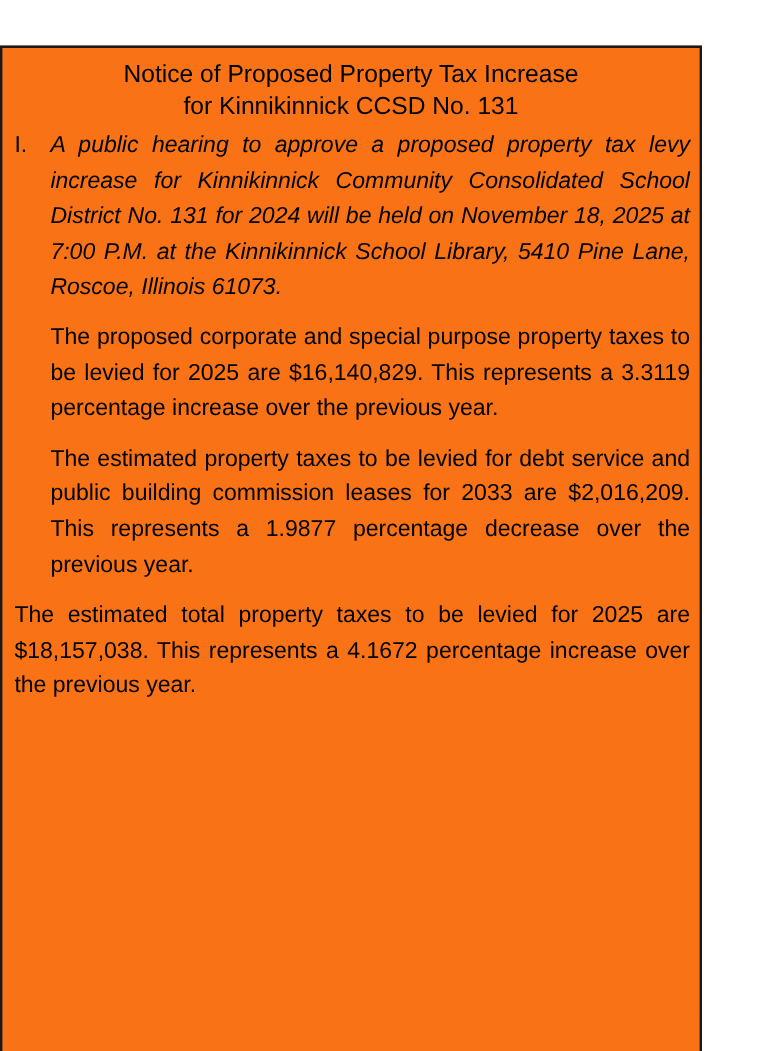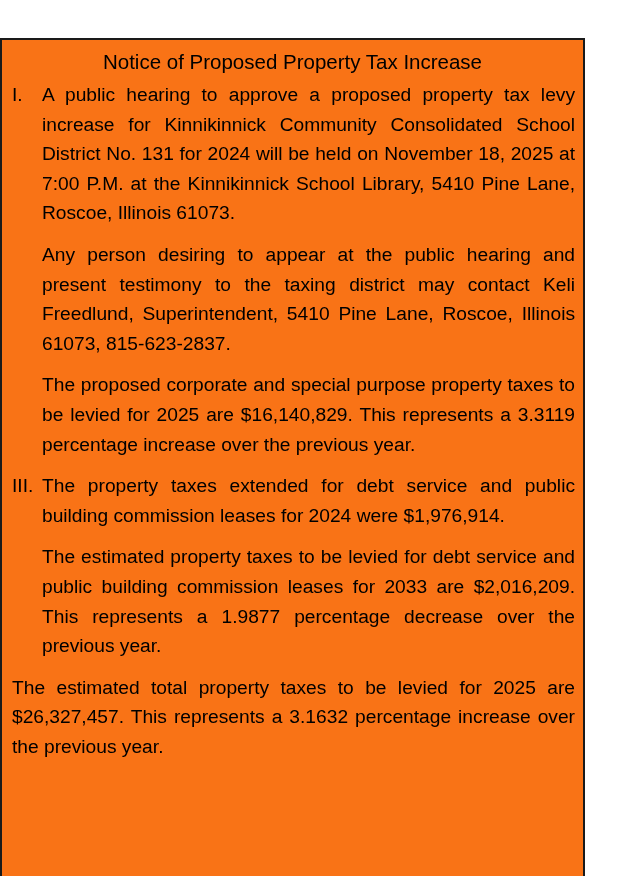--- a/index.html
+++ b/index.html
@@ -82,6 +82,7 @@
 
   <div class="title-block">
     <span class="title-line">Notice of Proposed Property Tax Increase</span>
+    <span class="title-line">for Kinnikinnick CCSD No. 131</span>
   </div>
 
   <div class="body-area">

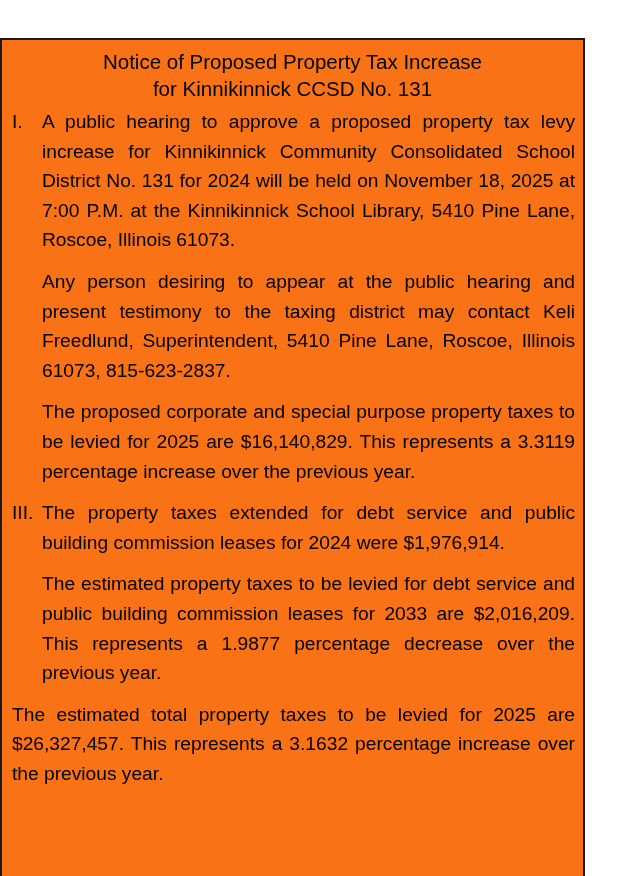--- a/index.html
+++ b/index.html
@@ -56,6 +56,7 @@
     text-align: justify;
     text-justify: inter-word;
     hyphens: none;
+    font-style: italic;
   }
   .item-text.last-line-left {
     text-align-last: left;

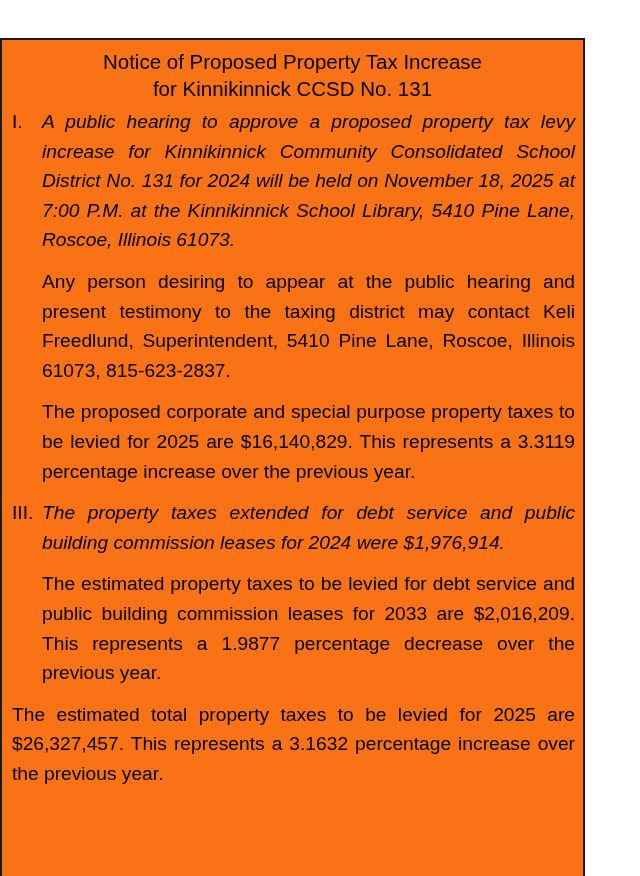--- a/index.html
+++ b/index.html
@@ -92,7 +92,6 @@
       <div class="item-marker">I.</div>
       <div class="item-text last-line-left">A public hearing to approve a proposed property tax levy increase for Kinnikinnick Community Consolidated School District No. 131 for 2024 will be held on November 18, 2025 at 7:00 P.M. at the Kinnikinnick School Library, 5410 Pine Lane, Roscoe, Illinois 61073.</div>
     </div>
-    <div class="sub-para">Any person desiring to appear at the public hearing and present testimony to the taxing district may contact Keli Freedlund, Superintendent, 5410 Pine Lane, Roscoe, Illinois 61073, 815-623-2837.</div>
 
     <div class="sub-para">The proposed corporate and special purpose property taxes to be levied for 2025 are $16,140,829. This represents a 3.3119 percentage increase over the previous year.</div>
 

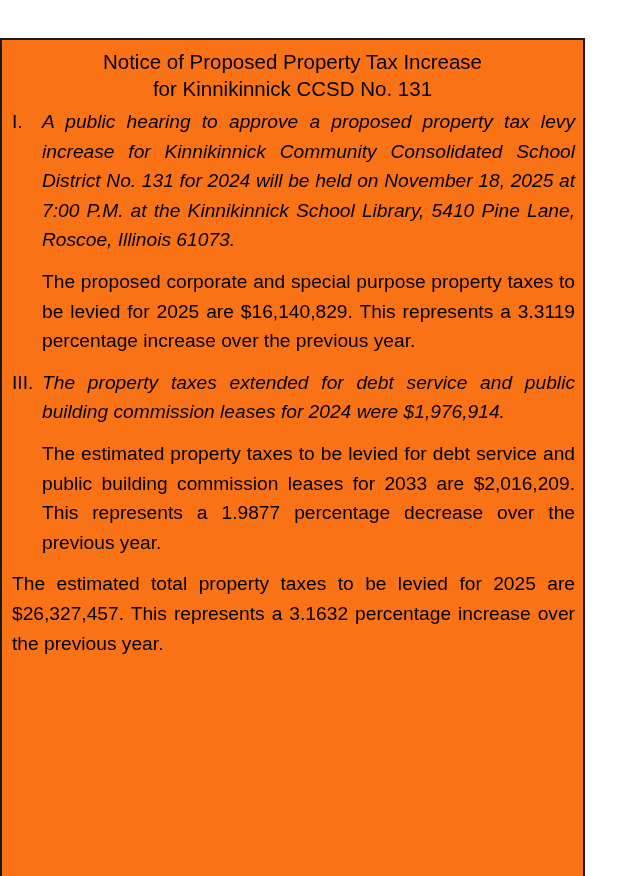--- a/index.html
+++ b/index.html
@@ -95,10 +95,6 @@
 
     <div class="sub-para">The proposed corporate and special purpose property taxes to be levied for 2025 are $16,140,829. This represents a 3.3119 percentage increase over the previous year.</div>
 
-    <div class="item">
-      <div class="item-marker">III.</div>
-      <div class="item-text last-line-left">The property taxes extended for debt service and public building commission leases for 2024 were $1,976,914.</div>
-    </div>
     <div class="sub-para">The estimated property taxes to be levied for debt service and public building commission leases for 2033 are $2,016,209. This represents a 1.9877 percentage decrease over the previous year.</div>
 
 

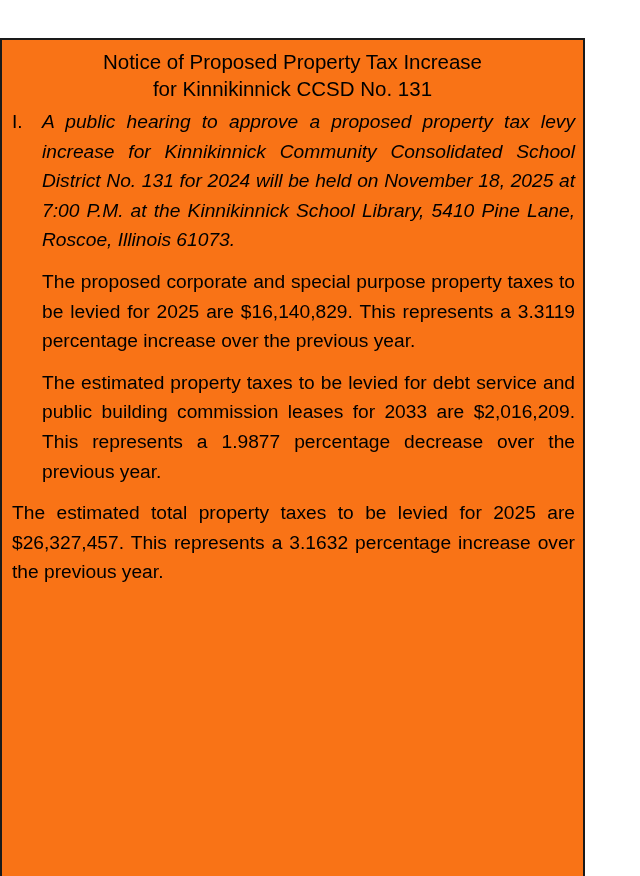--- a/index.html
+++ b/index.html
@@ -98,7 +98,7 @@
     <div class="sub-para">The estimated property taxes to be levied for debt service and public building commission leases for 2033 are $2,016,209. This represents a 1.9877 percentage decrease over the previous year.</div>
 
 
-    <div class="closing-para">The estimated total property taxes to be levied for 2025 are $26,327,457. This represents a 3.1632 percentage increase over the previous year.</div>
+    <div class="closing-para">The estimated total property taxes to be levied for 2025 are $18,157,038. This represents a 4.1672 percentage increase over the previous year.</div>
 
   </div>
 </div>

